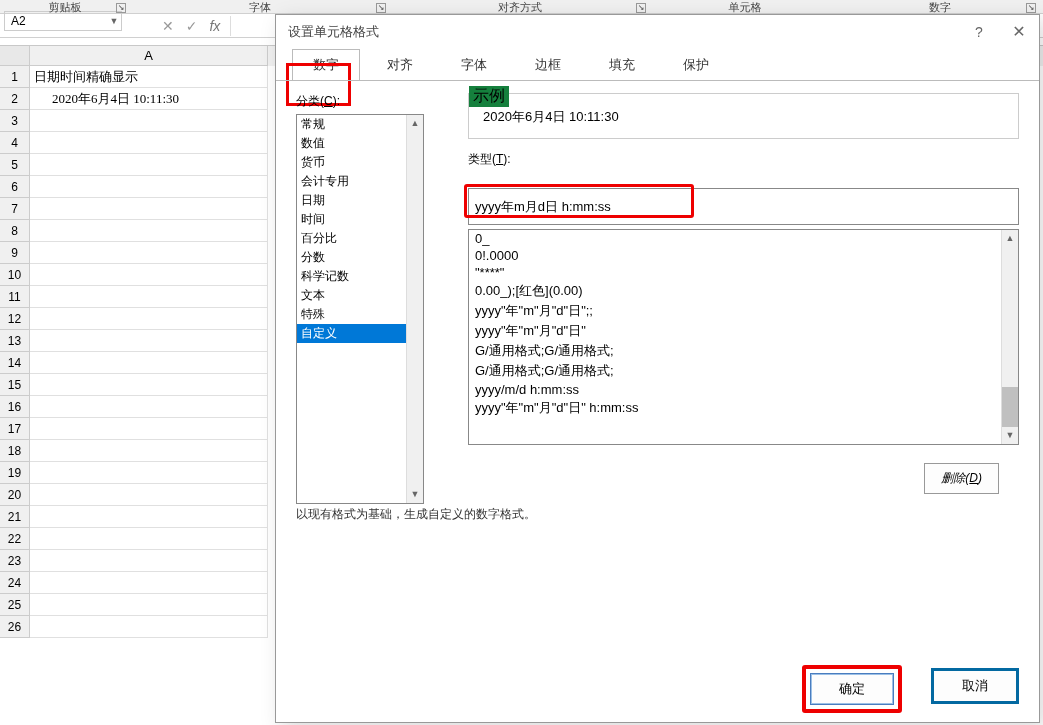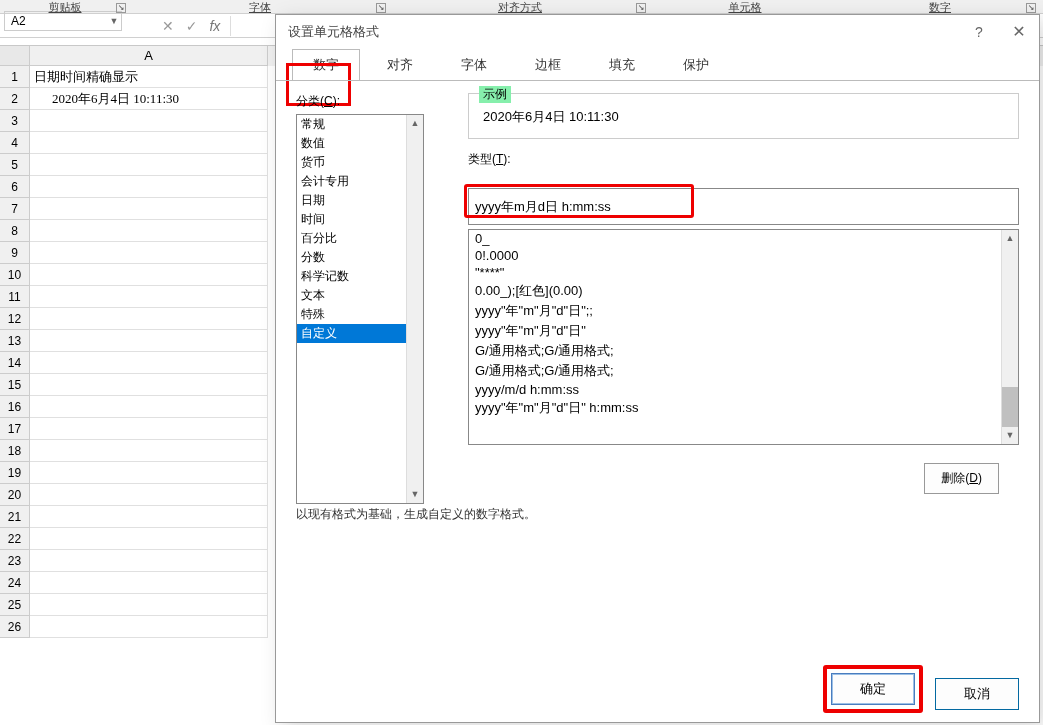--- a/index.html
+++ b/index.html
@@ -21,7 +21,6 @@
       font-size: 11px;
       color: #444;
       border-bottom: 1px solid #d0d0d0;
-      text-decoration: underline;
     }
     .ribbon-group {
       text-align: center;

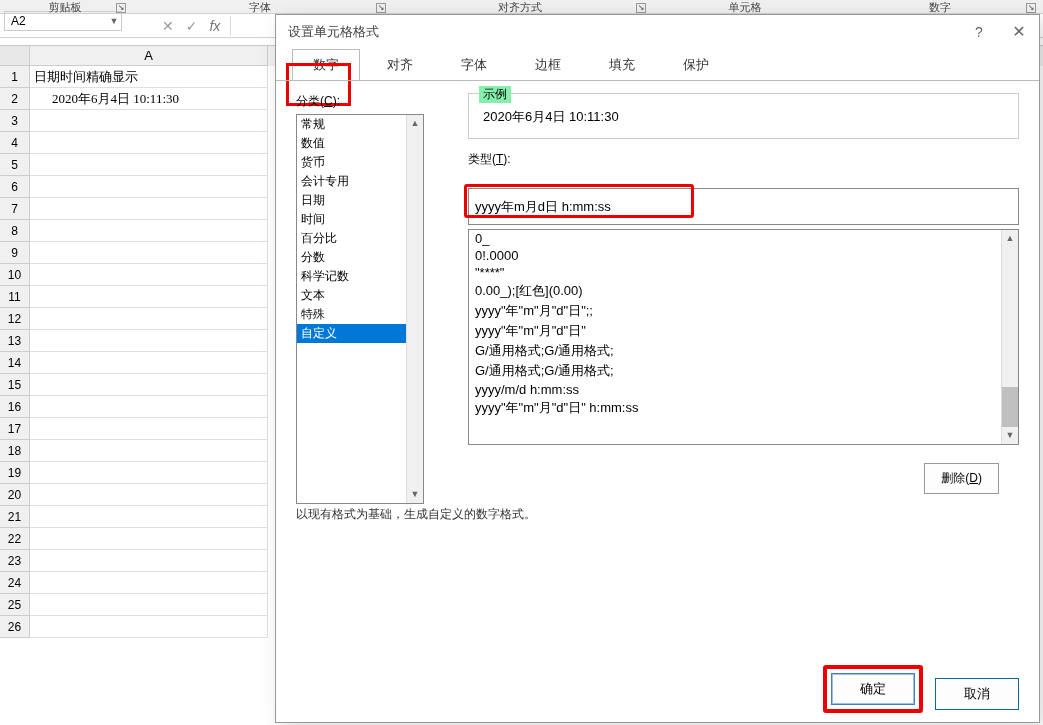--- a/index.html
+++ b/index.html
@@ -255,10 +255,10 @@
     .example-label {
       position: absolute;
       top: -8px;
-      left: 10px;
-      background: #86efac;
+      left: 0;
+      background: #15803d;
       padding: 0 4px;
-      font-size: 12px;
+      font-size: 16px;
     }
     .example-val {
       font-size: 13px;

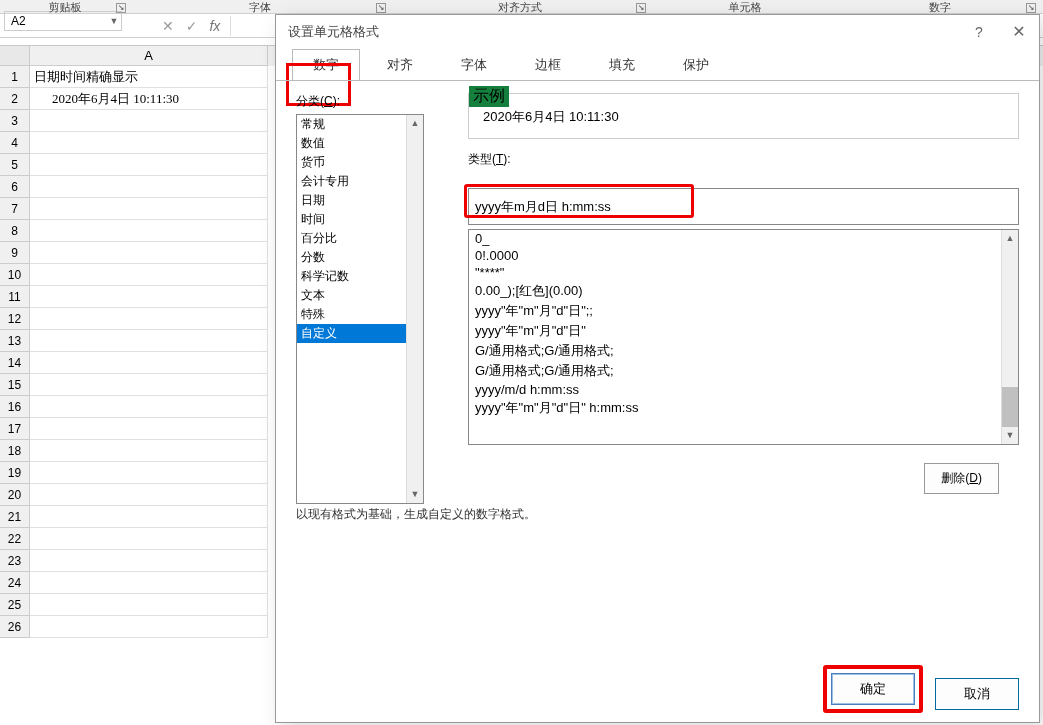--- a/index.html
+++ b/index.html
@@ -326,6 +326,7 @@
       background: #fdfdfd;
       font-size: 12px;
       cursor: pointer;
+      font-style: italic;
     }
     
     .hint {

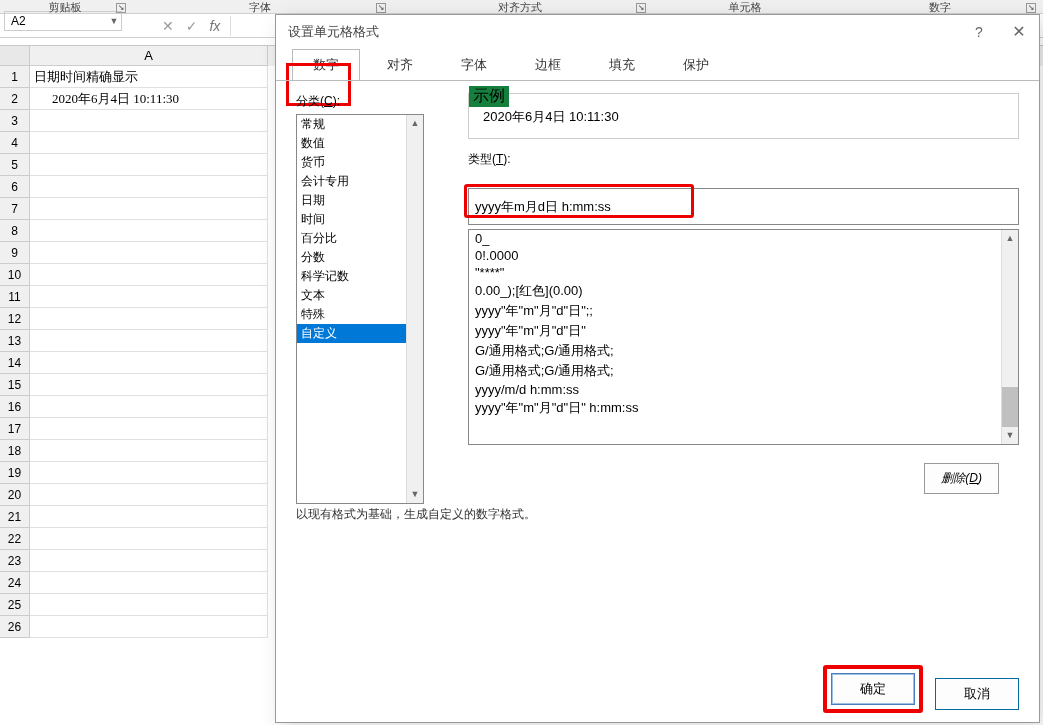--- a/index.html
+++ b/index.html
@@ -342,8 +342,8 @@
       bottom: 12px;
       right: 20px;
       display: flex;
-      gap: 15px;
-      align-items: flex-end;
+      gap: 32px;
+      align-items: flex-start;
     }
     .ok-wrap {
       position: relative;

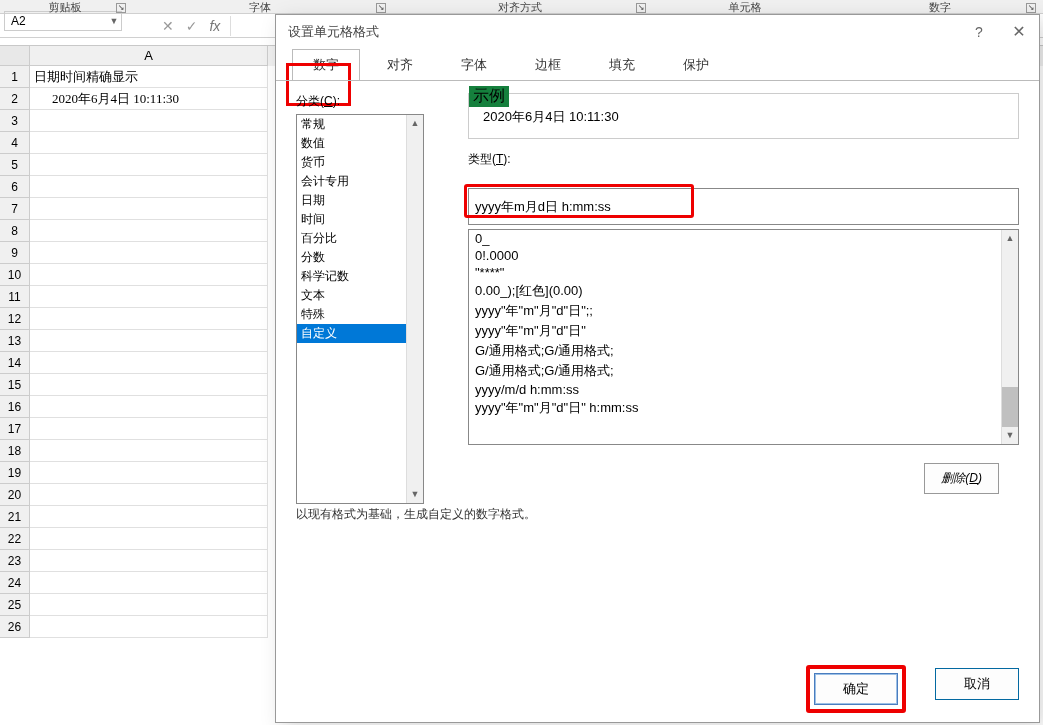--- a/index.html
+++ b/index.html
@@ -357,7 +357,7 @@
       pointer-events: none;
     }
     .dlg-btn {
-      border: 1px solid #0369a1;
+      border: 3px solid #0369a1;
       padding: 6px 28px;
       background: #fdfdfd;
       font-size: 13px;

